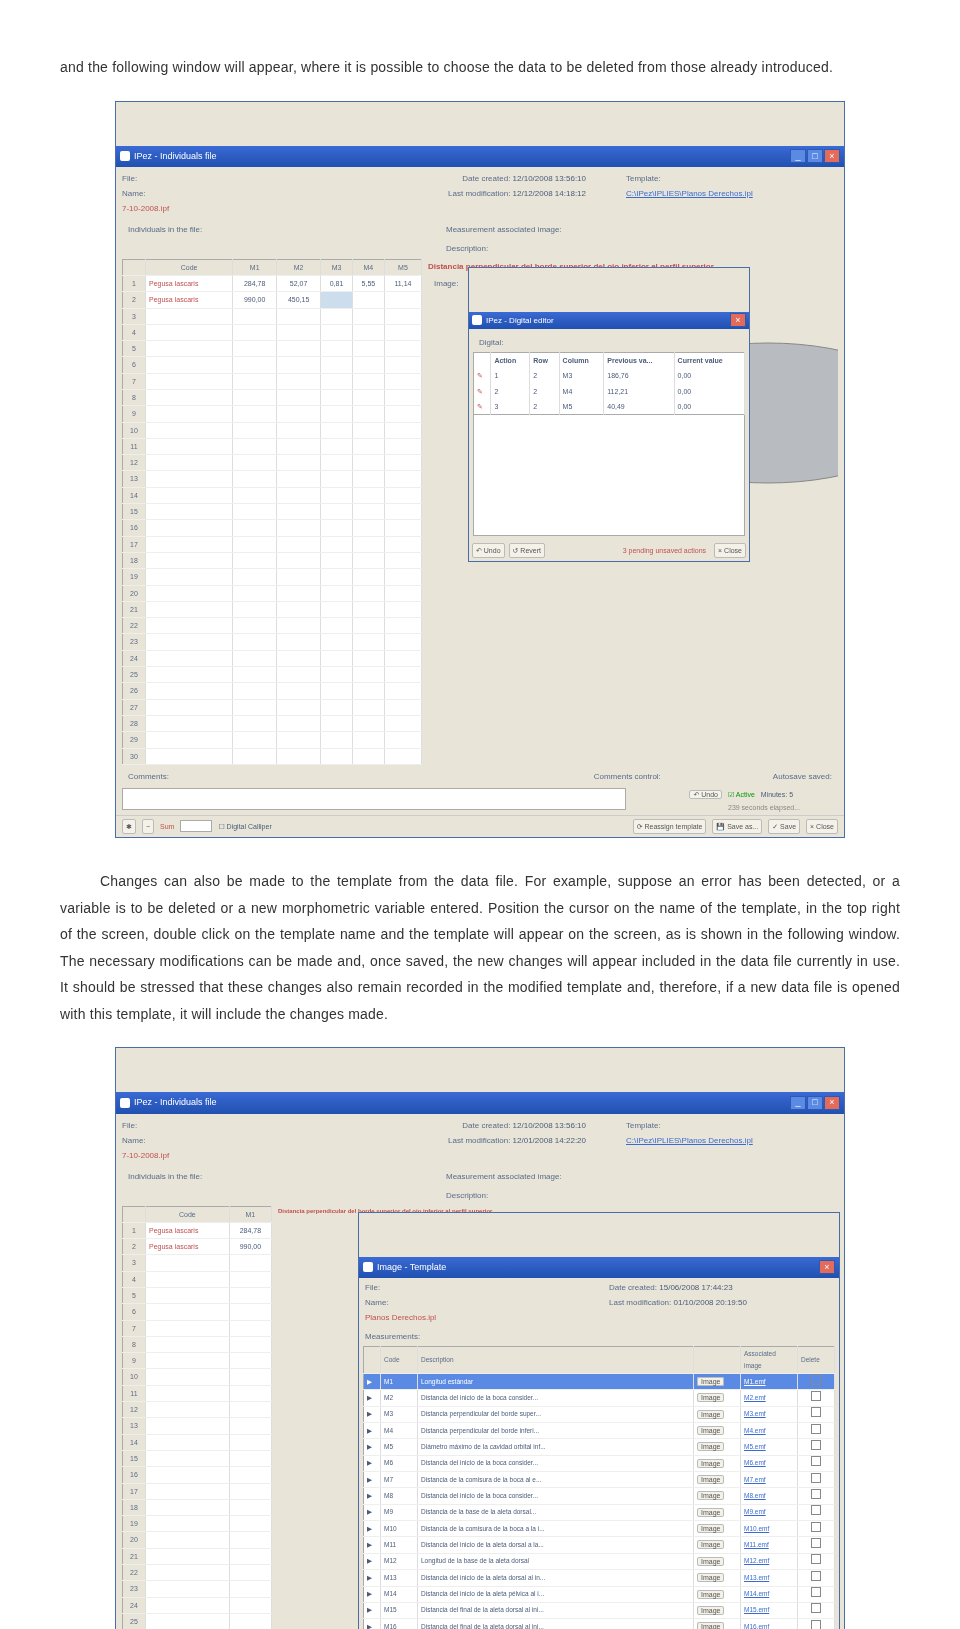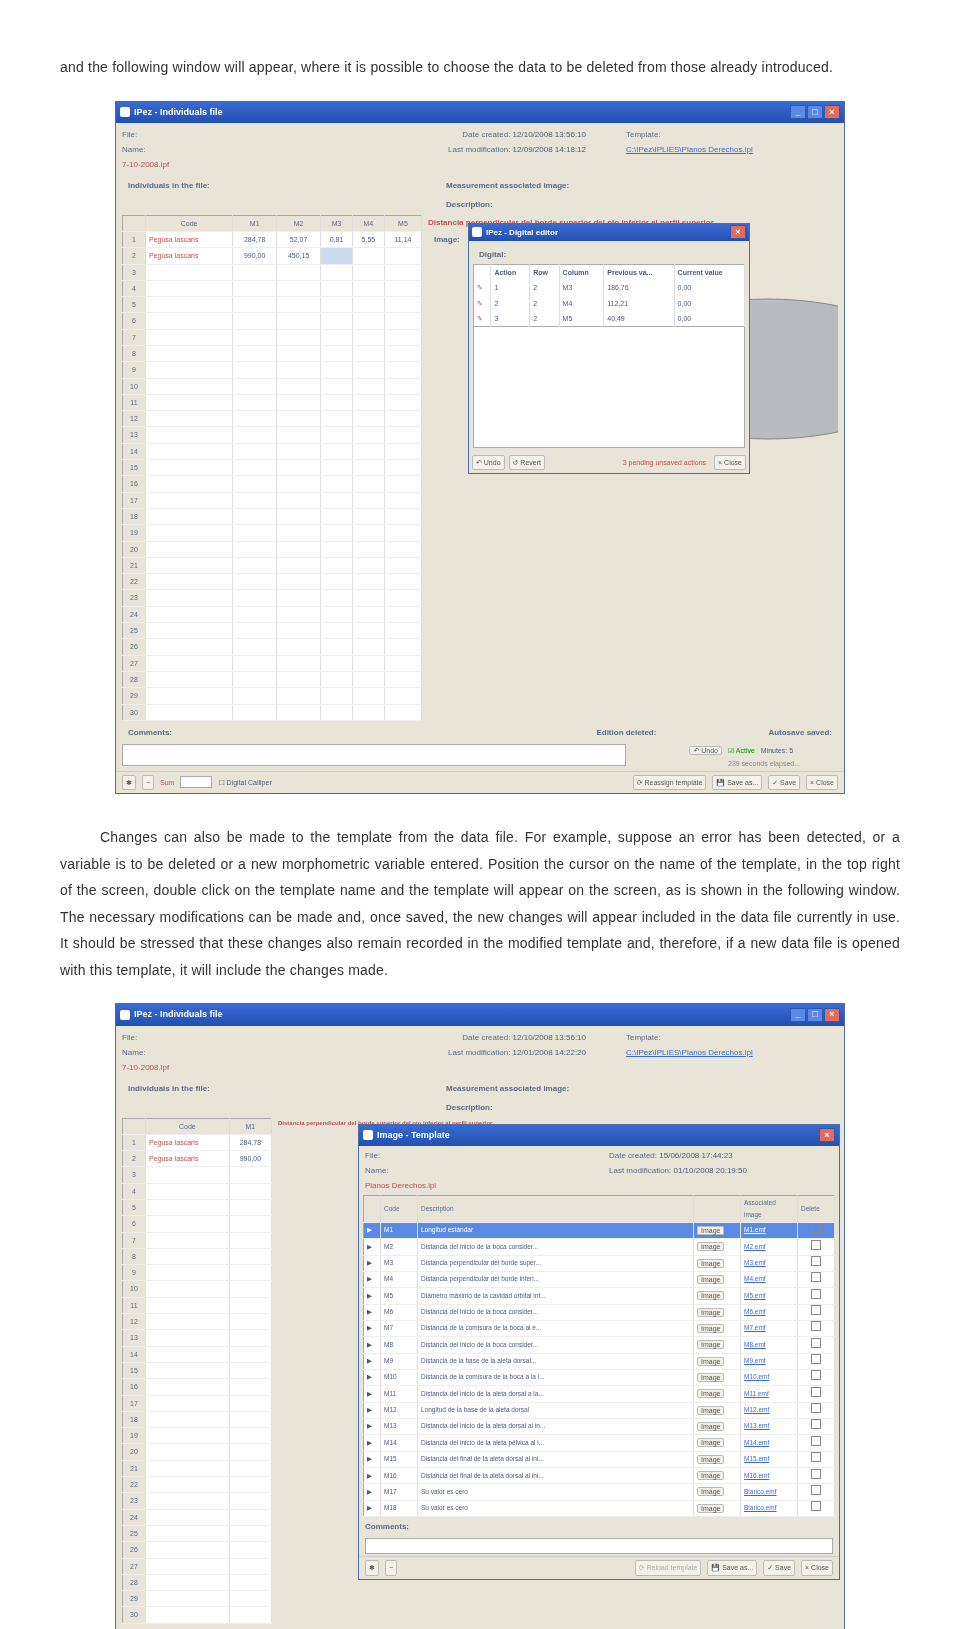--- a/index.html
+++ b/index.html
@@ -43,7 +43,8 @@
     display: flex;
     align-items: center;
     font-size: 9px;
-    font-weight: bold;
+    font-weight: normal;
+    margin-top: 44px;
   }
   .titlebar-icon {
     width: 10px;

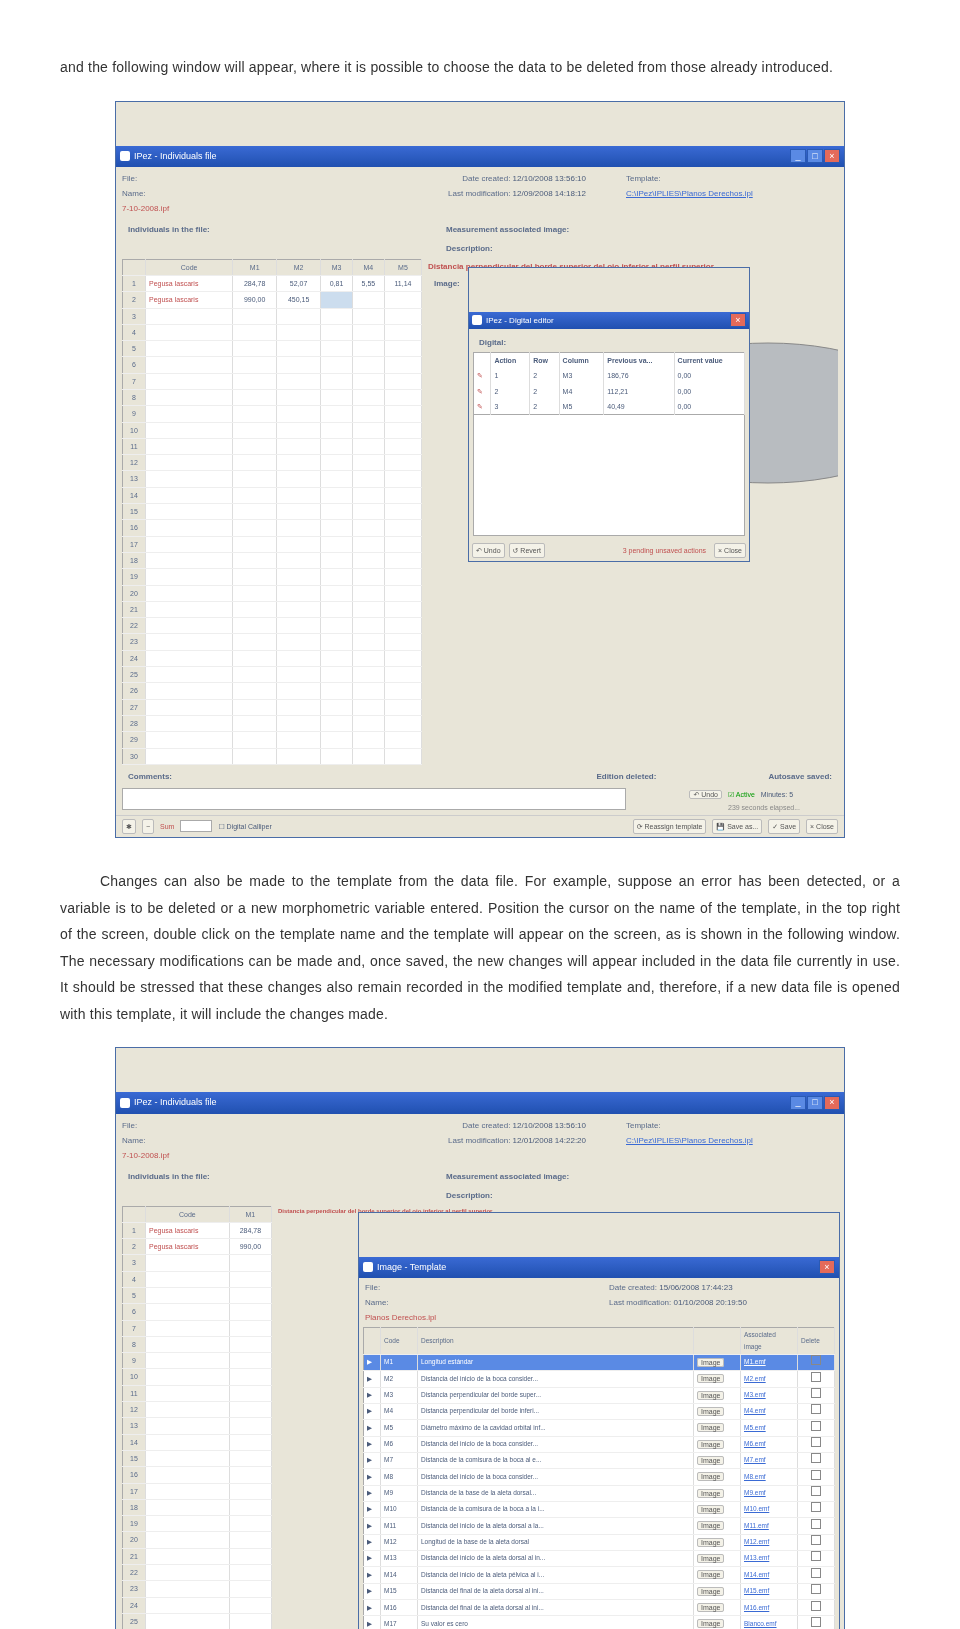--- a/index.html
+++ b/index.html
@@ -252,7 +252,7 @@
     </div>
     <div class="header-col" style="text-align:right">
       <div><span class="header-label">Date created:</span> <span>12/10/2008 13:56:10</span></div>
-      <div><span class="header-label">Last modification:</span> <span>12/09/2008 14:18:12</span></div>
+      <div><span class="header-label">Last modification:</span> <span>12/12/2008 14:18:12</span></div>
     </div>
     <div class="header-col">
       <div class="header-label">Template:</div>

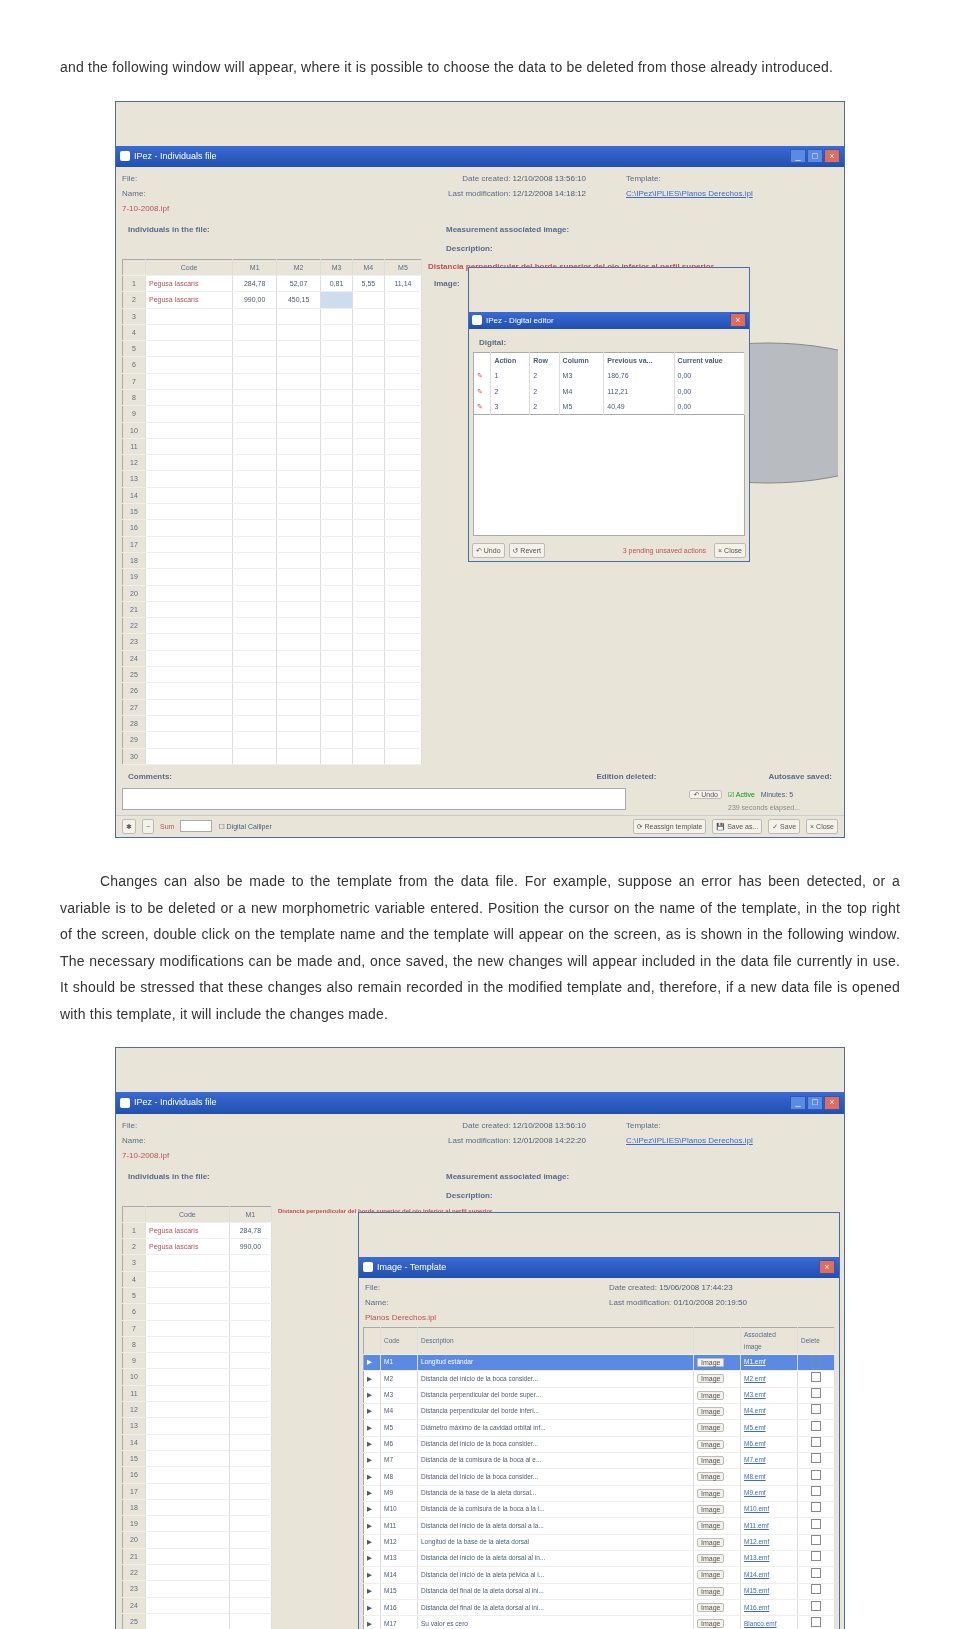--- a/index.html
+++ b/index.html
@@ -82,7 +82,6 @@
   .panel-label {
     padding: 2px 6px;
     color: #5a6b8a;
-    font-weight: bold;
   }
   .content-row {
     display: flex;

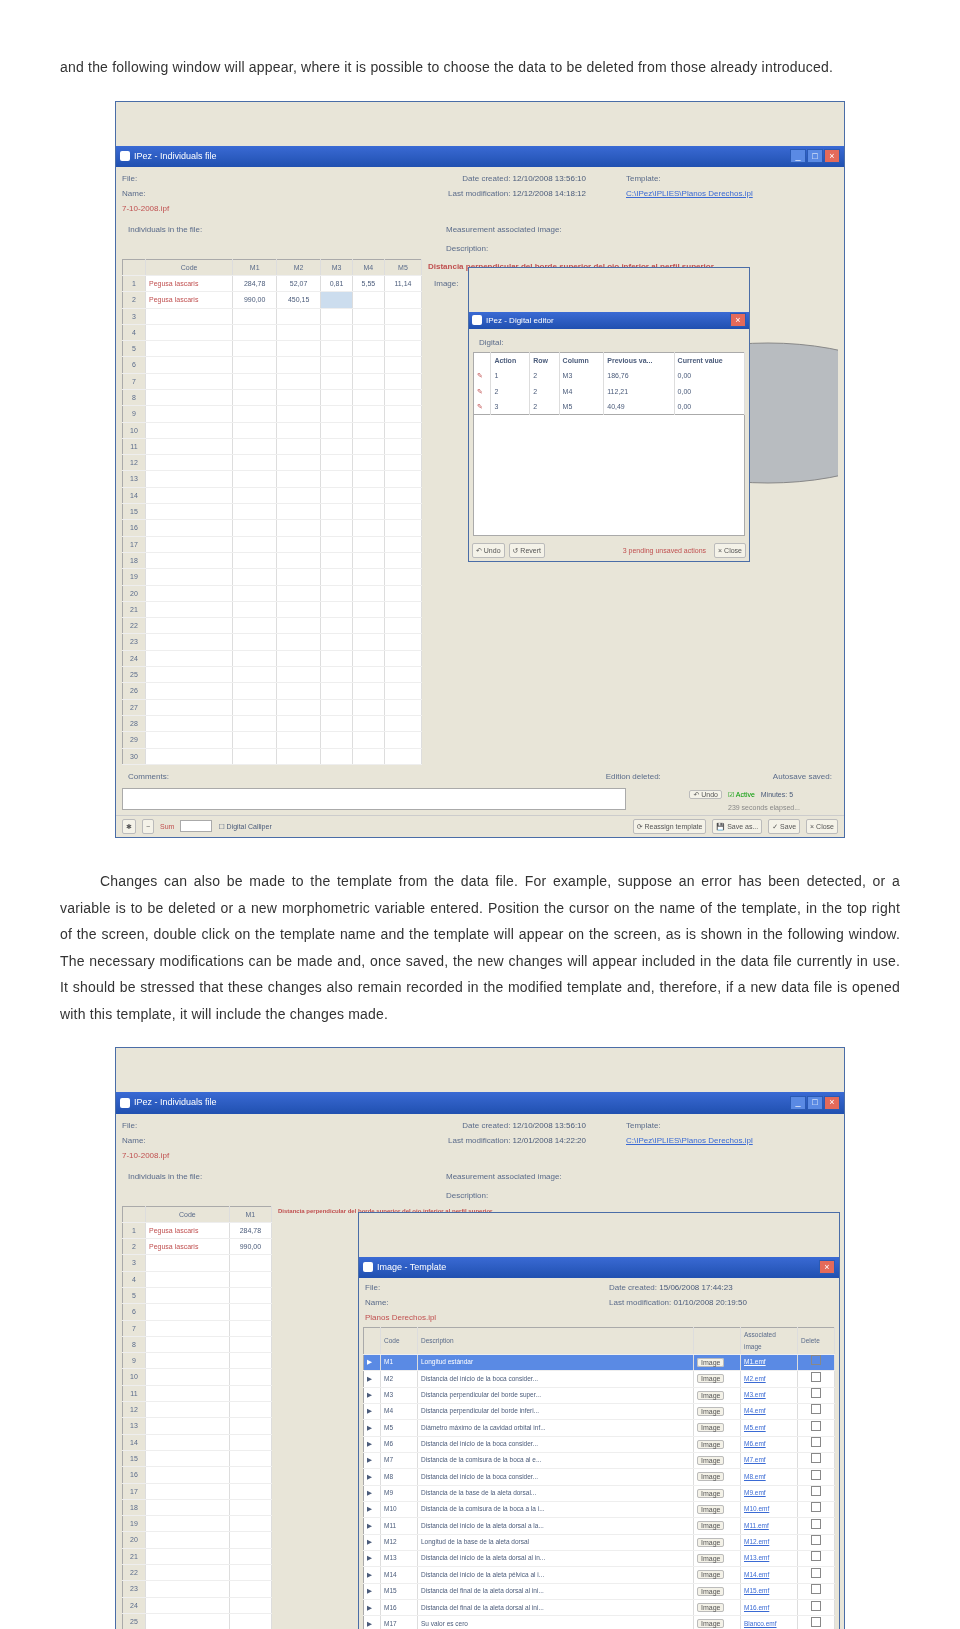--- a/index.html
+++ b/index.html
@@ -655,7 +655,7 @@
     <div style="width:420px">
       <div class="panel-label">Comments:</div>
     </div>
-    <div style="flex:1;text-align:right;padding-right:100px" class="panel-label">Edition deleted:</div>
+    <div style="flex:1;text-align:right;padding-right:100px" class="panel-label">Comments control:</div>
     <div class="panel-label">Autosave saved:</div>
   </div>
   <div style="display:flex;padding:0 6px;gap:6px;align-items:flex-start">

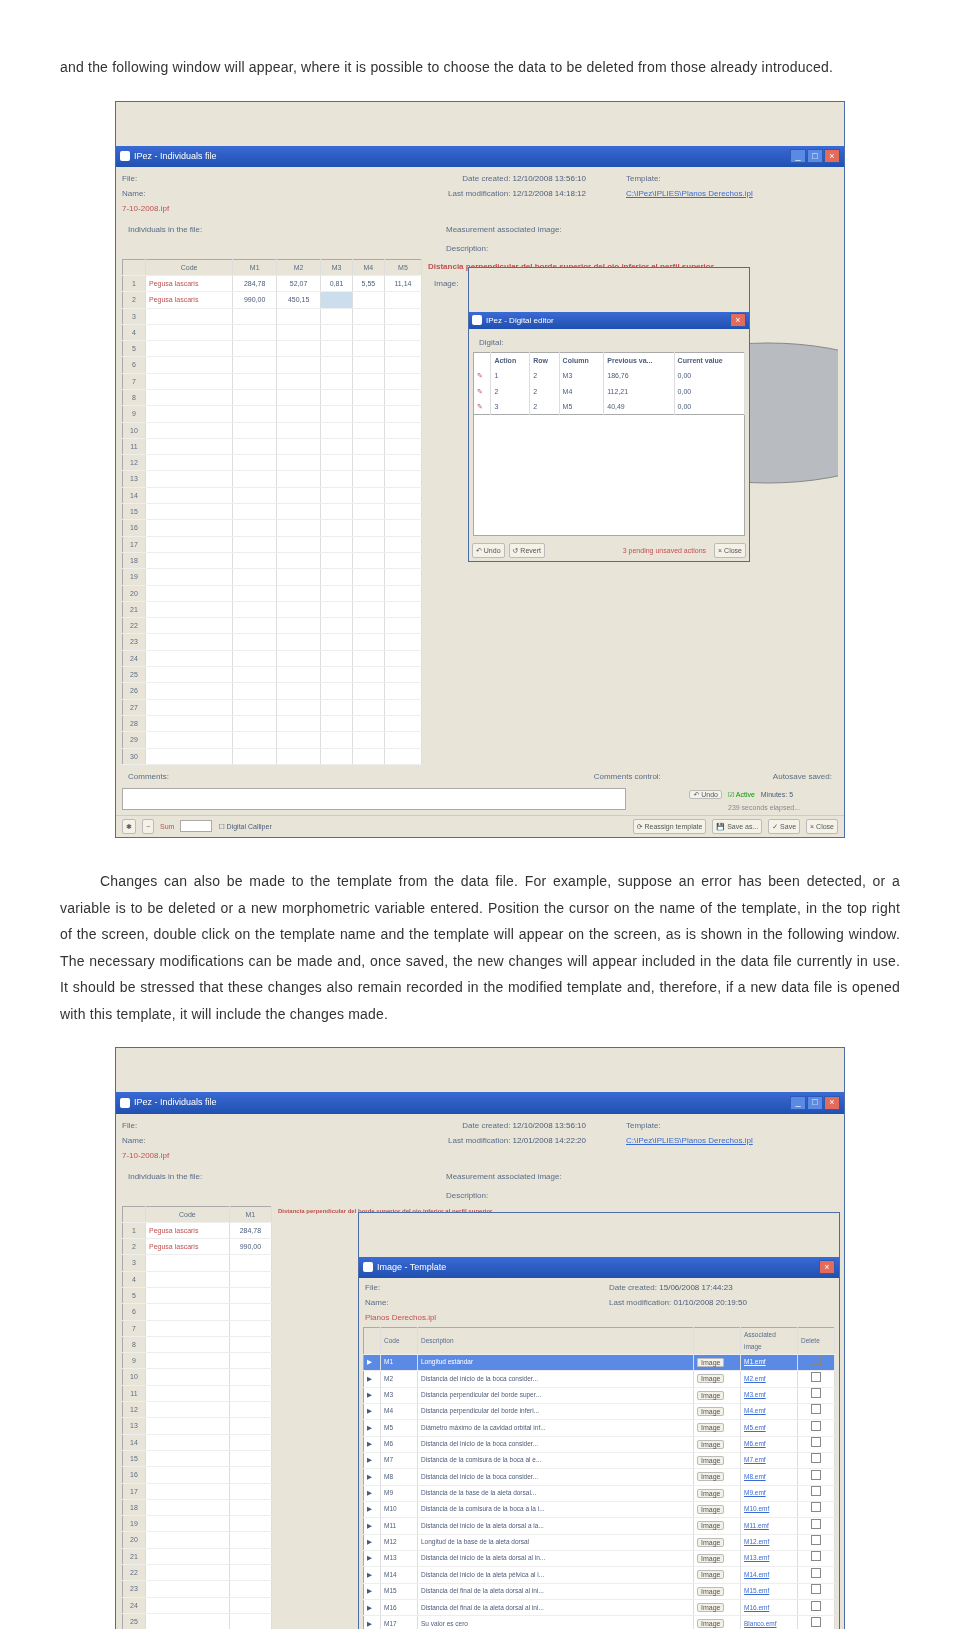--- a/index.html
+++ b/index.html
@@ -926,6 +926,7 @@
             <div><span class="header-label">Last modification:</span> <span>01/10/2008 20:19:50</span></div>
           </div>
         </div>
+        <div class="panel-label">Measurements:</div>
         <div style="padding:0 4px">
           <table class="tmpl-table">
             <thead>

